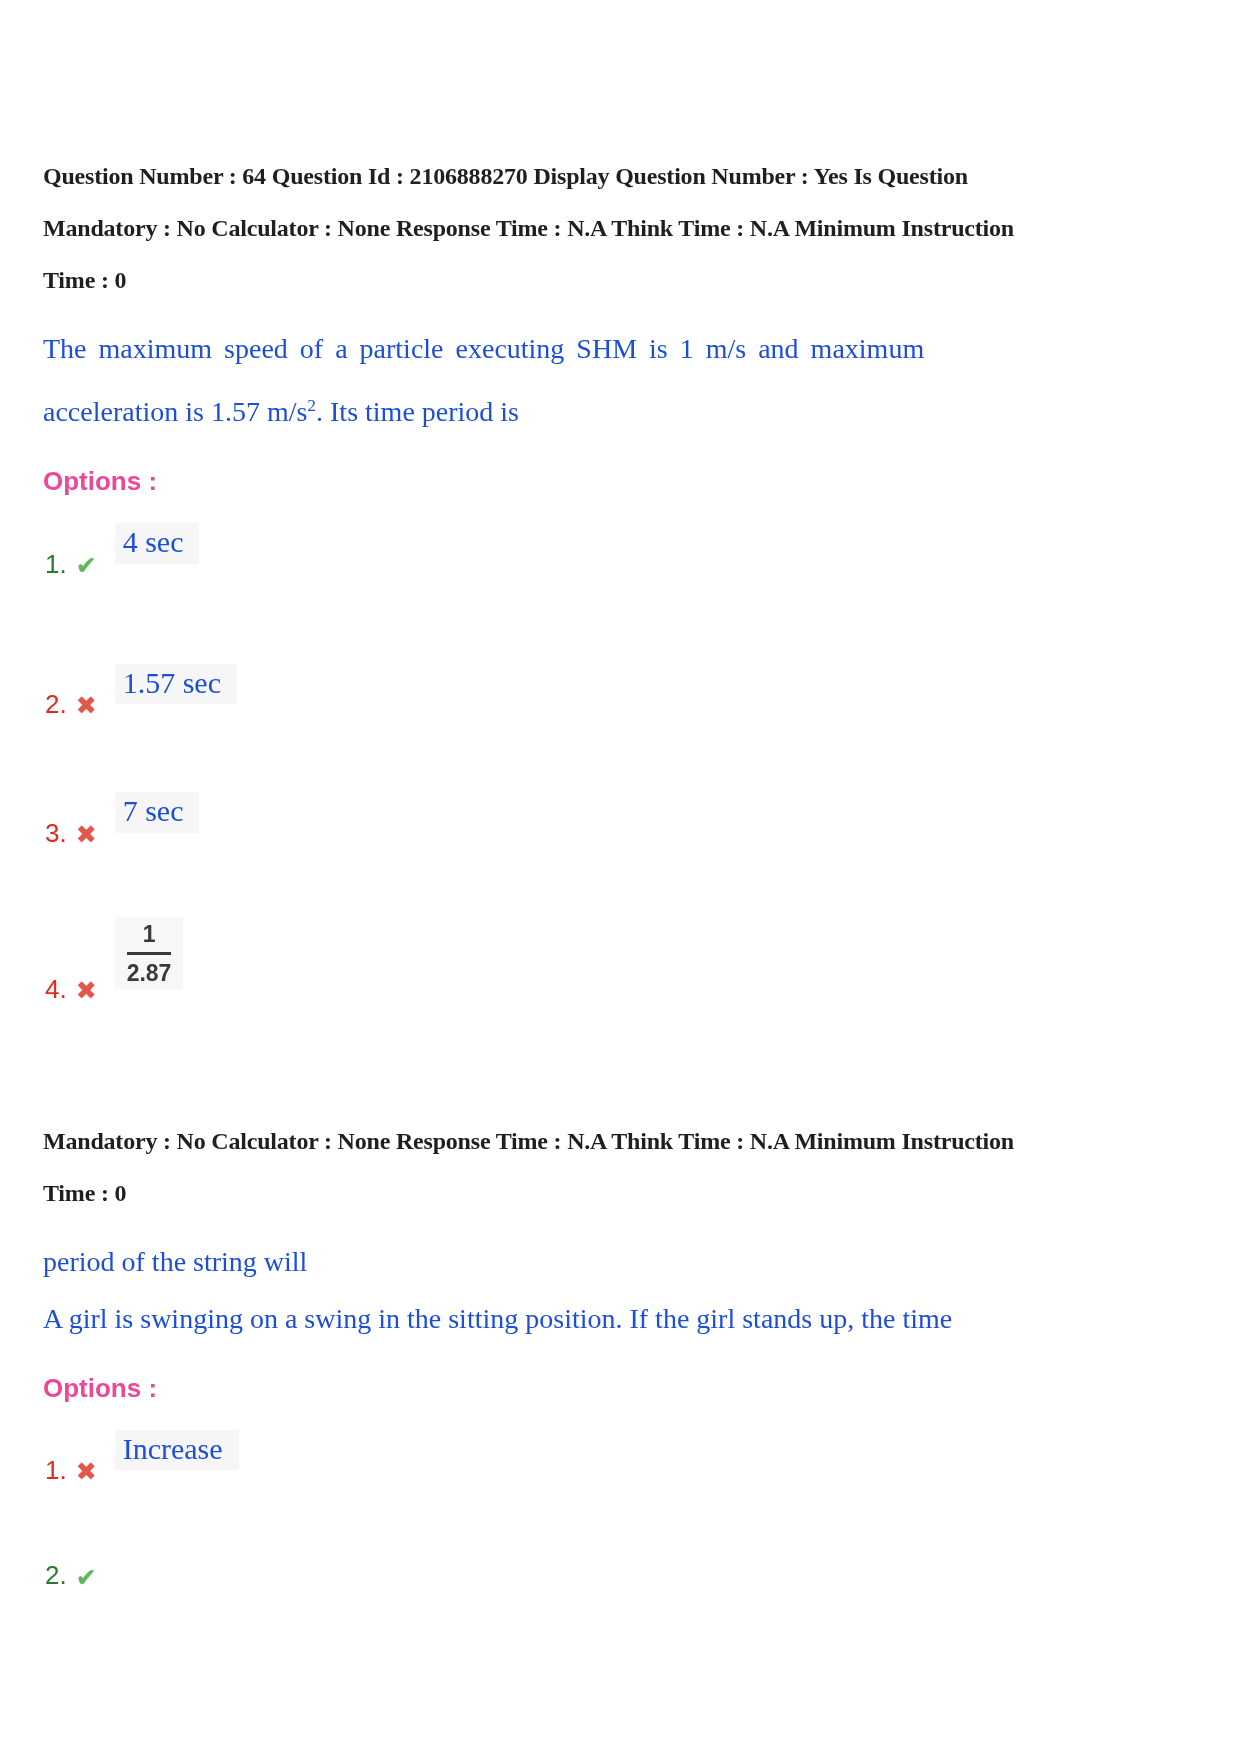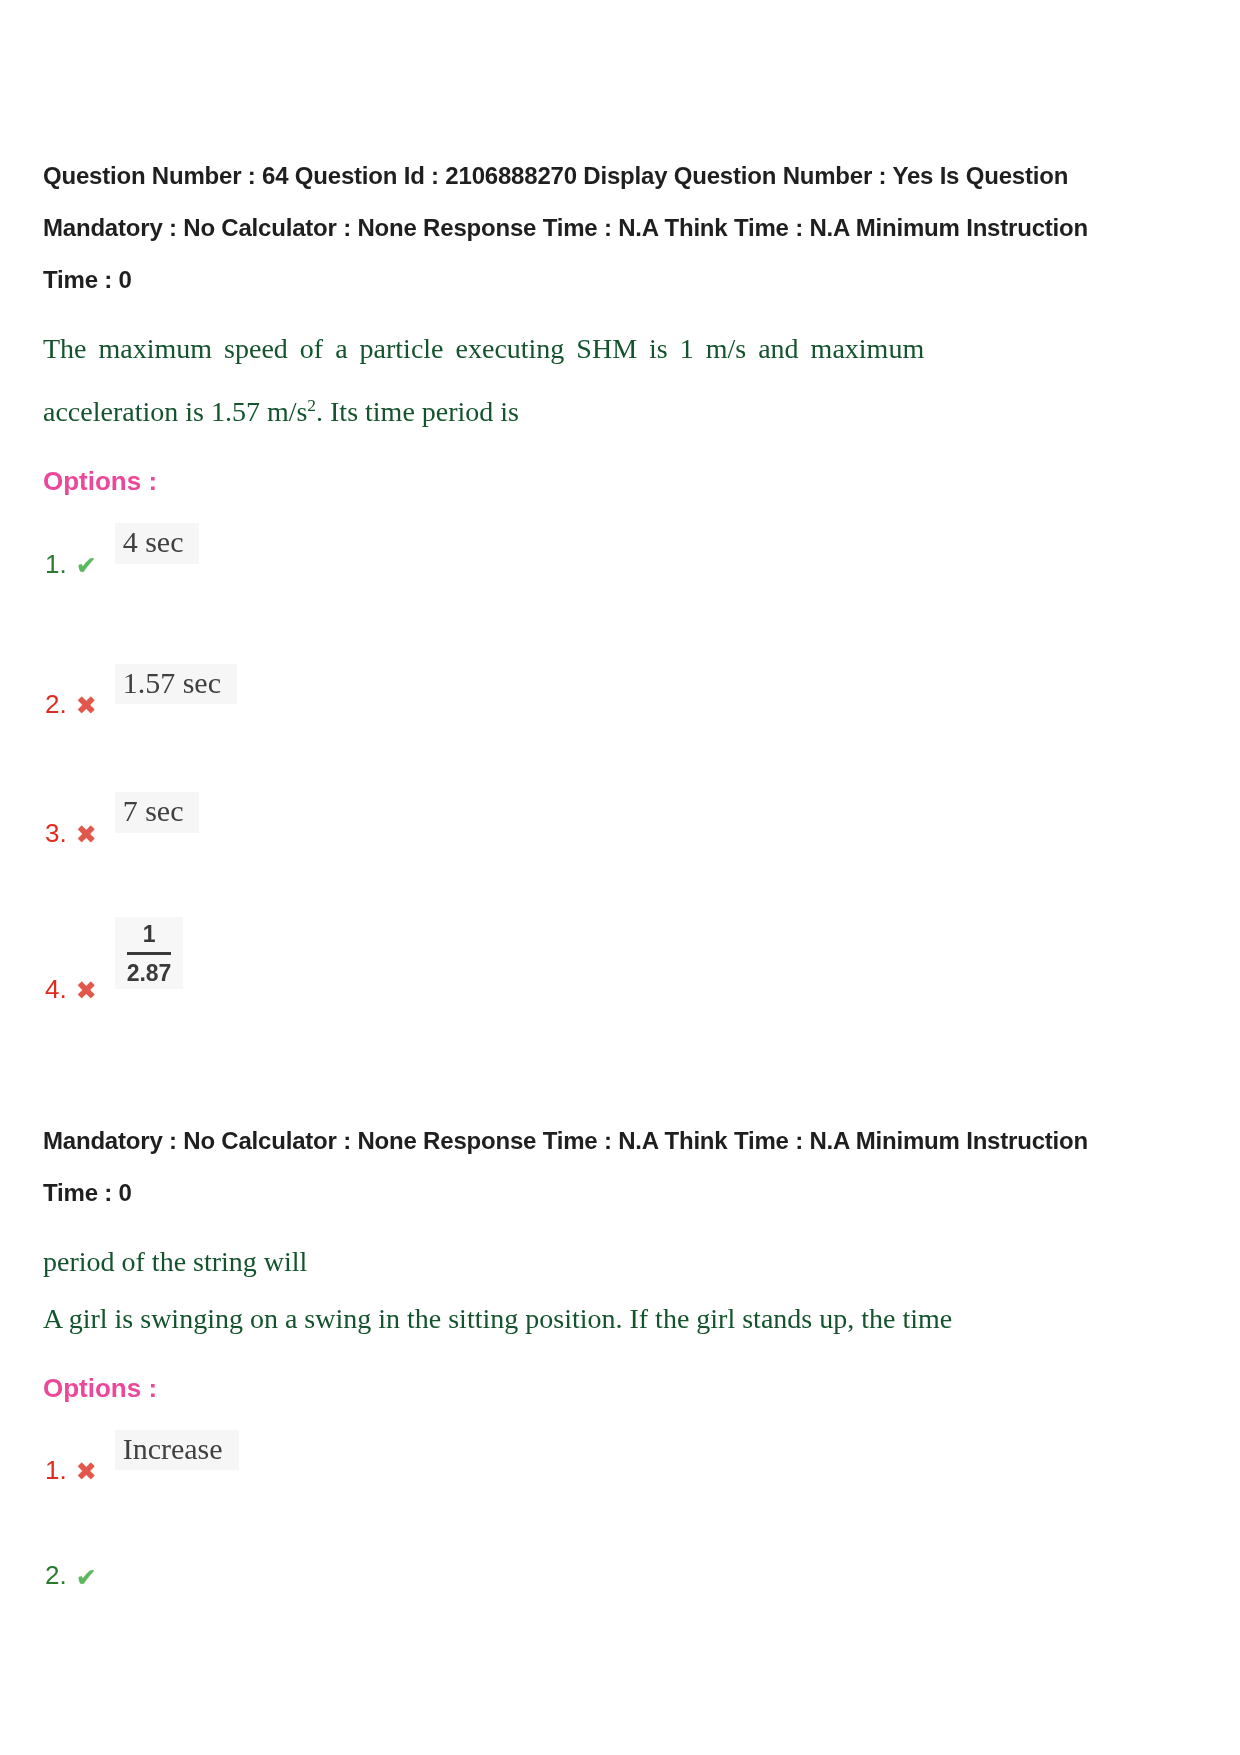--- a/index.html
+++ b/index.html
@@ -21,7 +21,7 @@
     color: #1f1f1f;
     letter-spacing: -0.2px;
   }
-  .q-header .hline { white-space: nowrap; }
+  .q-header .hline { white-space: nowrap; font-family: Liberation Serif, serif; }
 
   .q-body {
     margin-top: 14px;

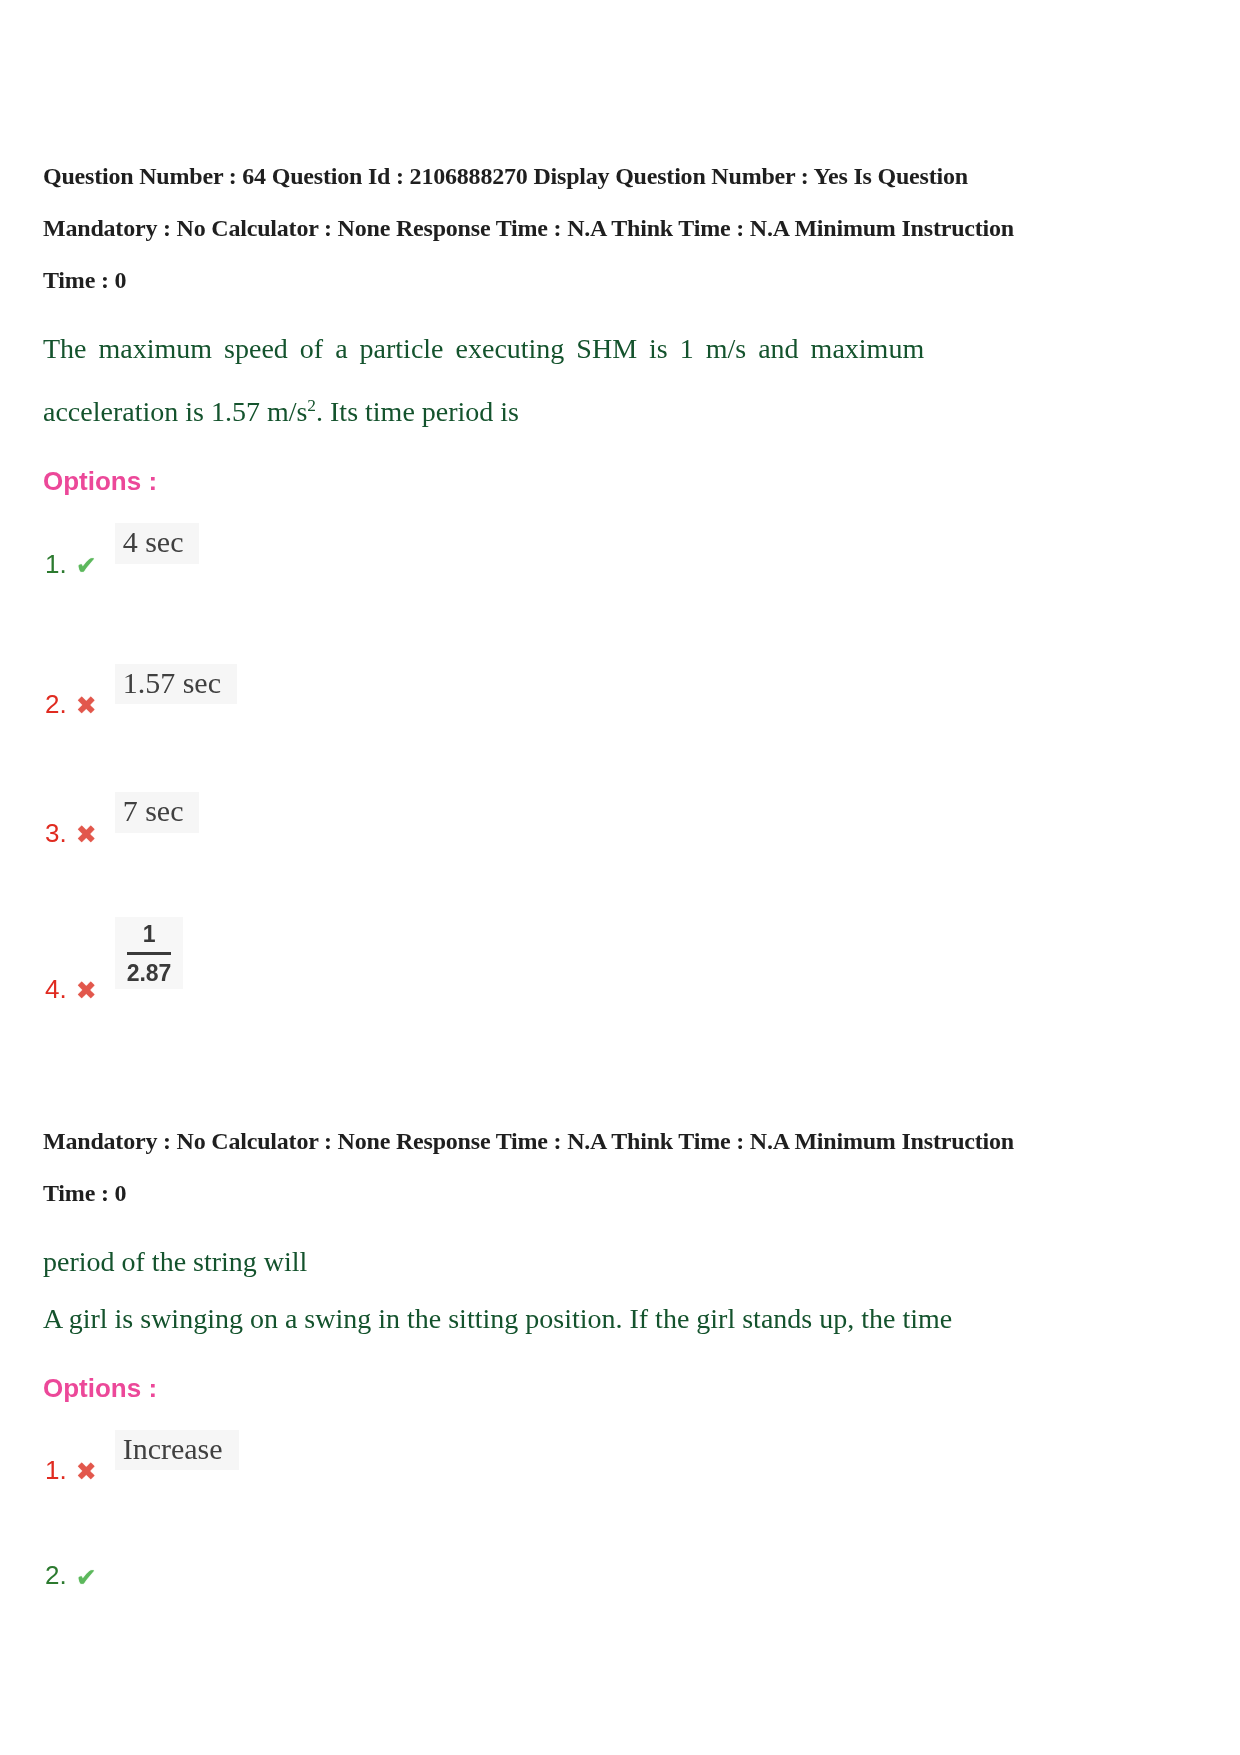--- a/index.html
+++ b/index.html
@@ -28,7 +28,7 @@
     font-family: "Liberation Serif", "DejaVu Serif", serif;
     font-size: 28px;
     line-height: 57px;
-    color: #14532d;
+    color: #1d4ed8;
     filter: blur(0.35px);
   }
   .q-body .bline { white-space: nowrap; }

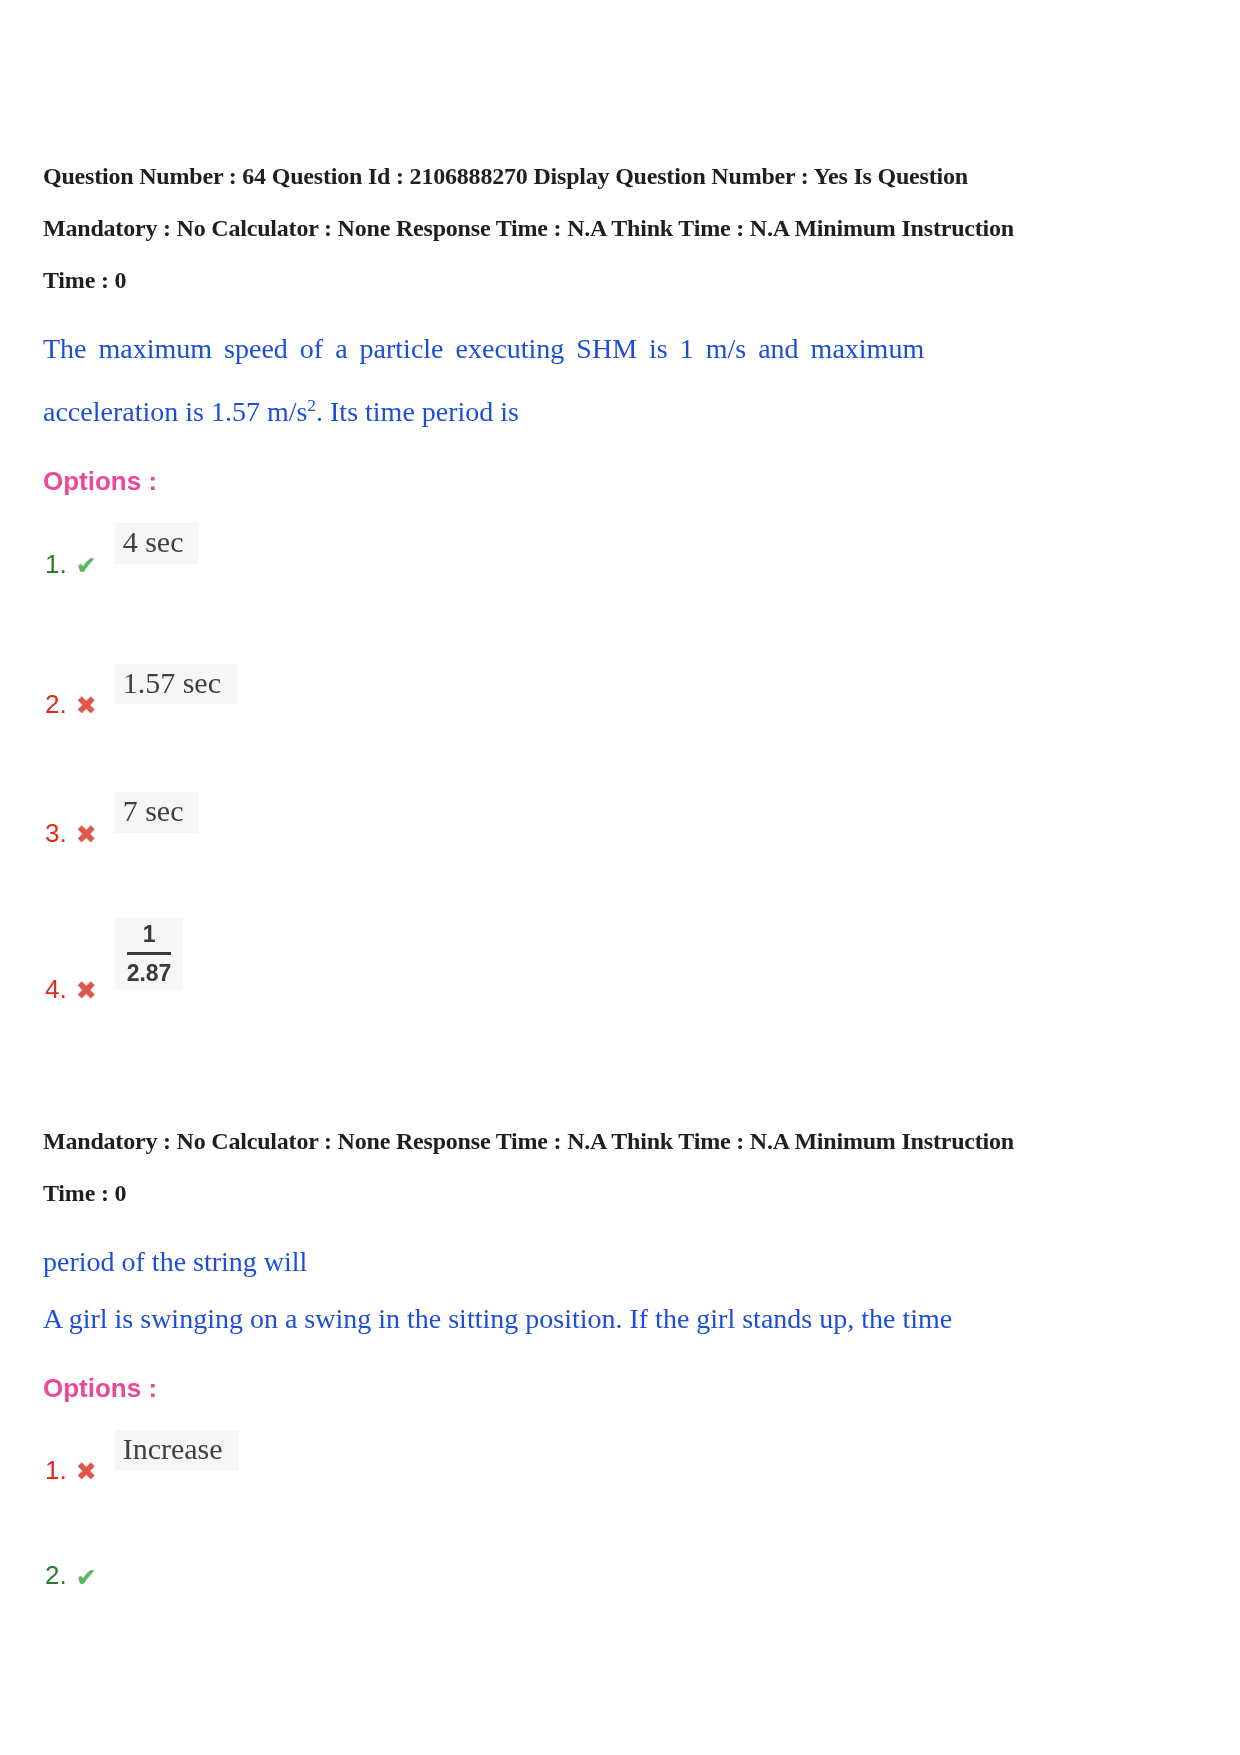--- a/index.html
+++ b/index.html
@@ -55,7 +55,7 @@
     font-family: "Liberation Serif", "DejaVu Serif", serif;
     font-size: 30px;
     line-height: 1.15;
-    color: #404040;
+    color: #1d4ed8;
     margin-left: 18px;
     transform: translateY(-14px);
     background: #f6f6f6;

